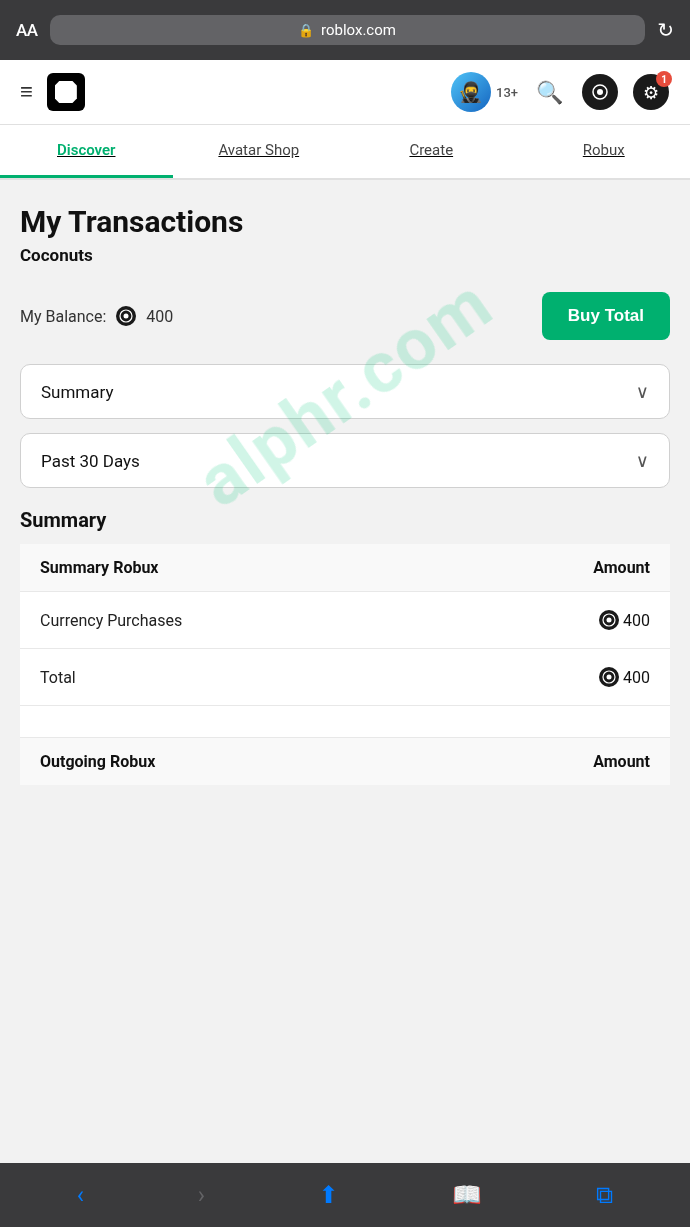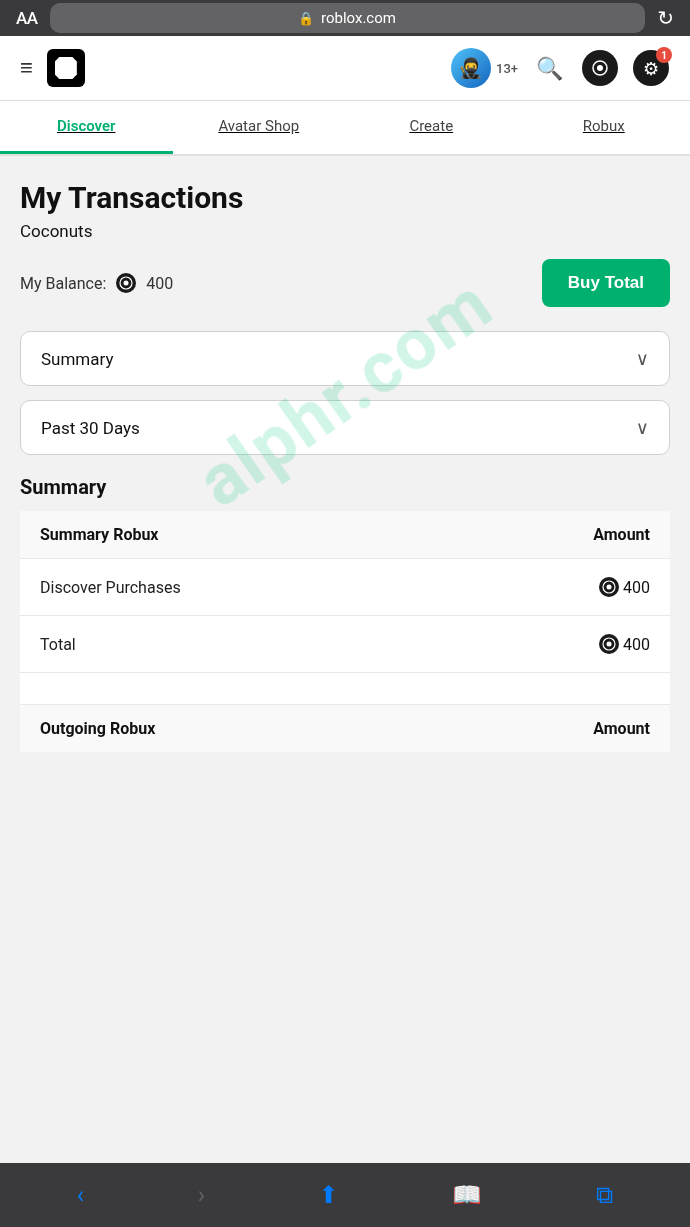--- a/index.html
+++ b/index.html
@@ -20,7 +20,7 @@
       display: flex;
       align-items: center;
       gap: 12px;
-      height: 36px;
+      height: 60px;
     }
     .browser-font {
       color: white;

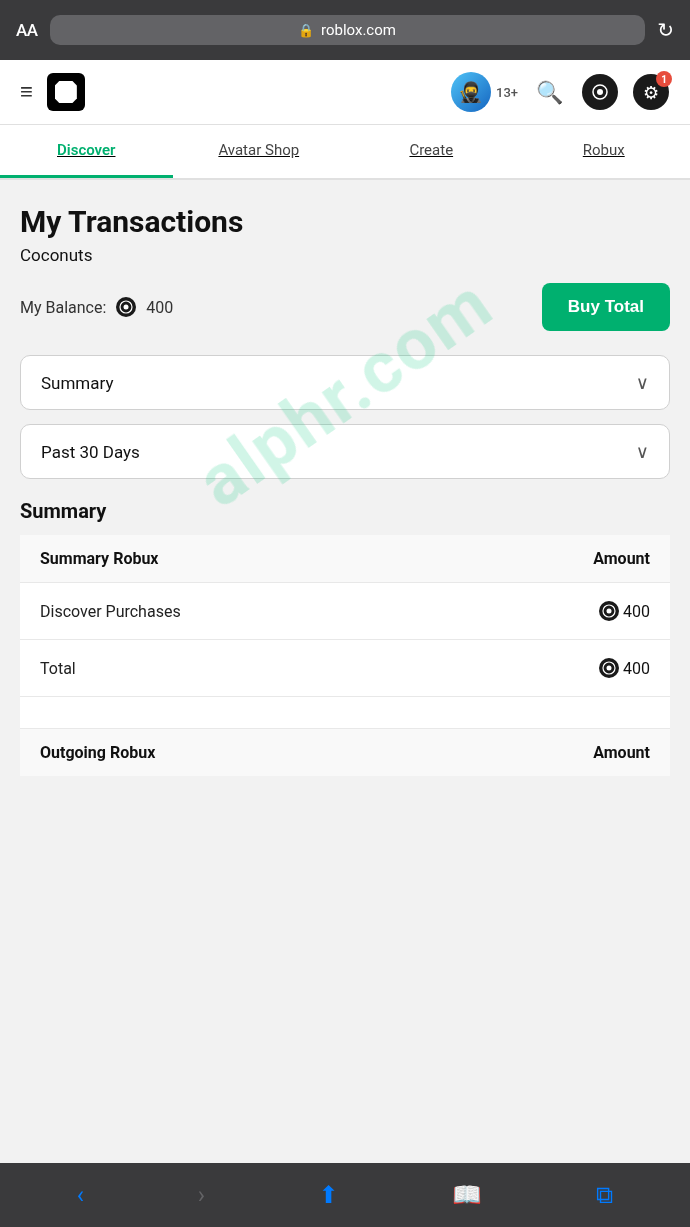--- a/index.html
+++ b/index.html
@@ -197,9 +197,9 @@
     }
     .username {
       font-size: 17px;
-      font-weight: 400;
-      color: #111;
-      margin-bottom: 18px;
+      font-weight: 700;
+      color: #111;
+      margin-bottom: 27px;
     }
     .balance-row {
       display: flex;

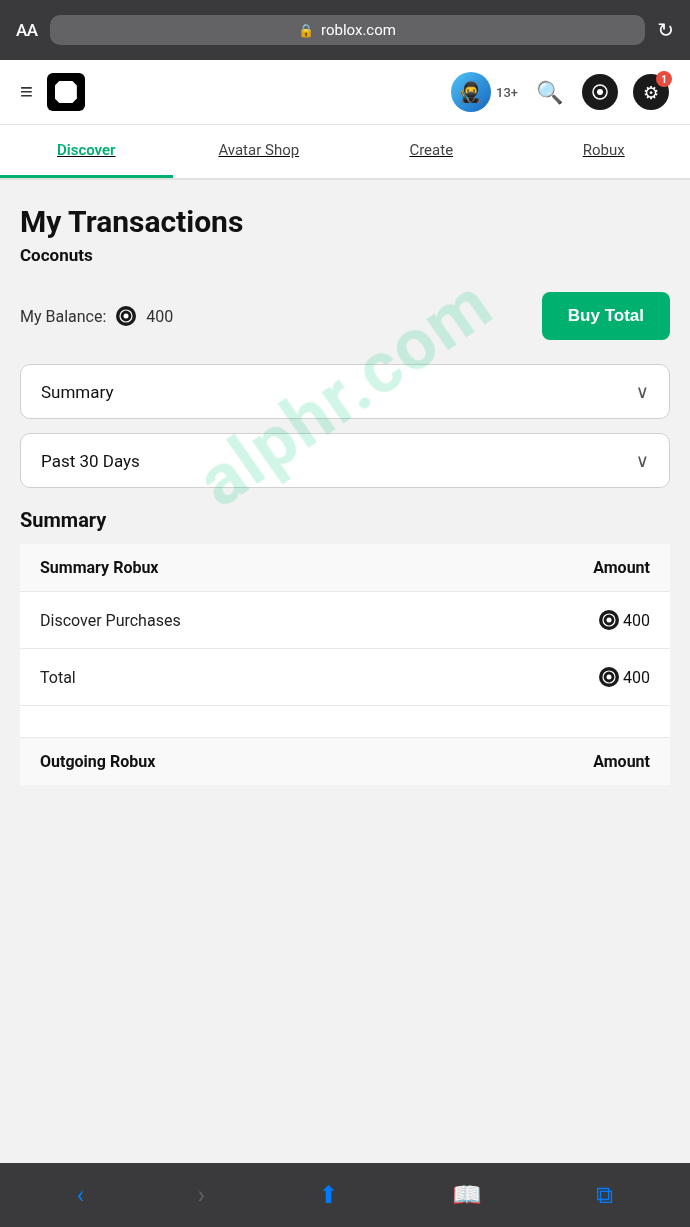--- a/index.html
+++ b/index.html
@@ -435,7 +435,7 @@
       </div>
 
       <div class="table-data-row">
-        <span class="table-row-label">Discover Purchases</span>
+        <span class="table-row-label">Currency Purchases</span>
         <div class="table-row-value">
           <span class="robux-coin">
             <svg width="14" height="14" viewBox="0 0 14 14" fill="none">

